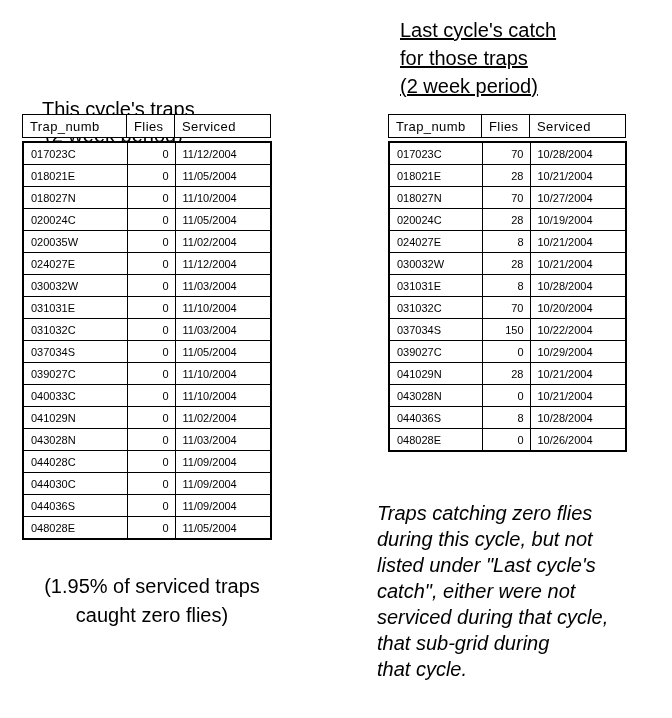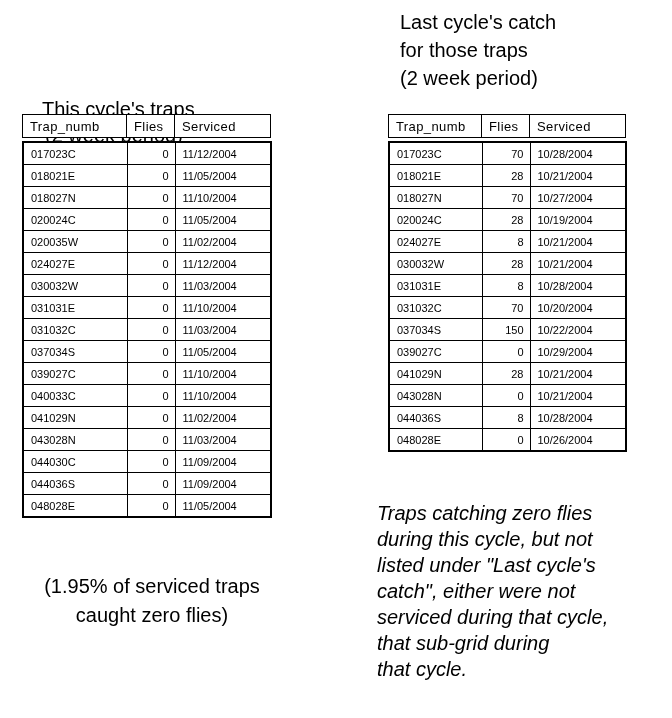--- a/index.html
+++ b/index.html
@@ -13,7 +13,7 @@
   .title { position:absolute; font-size:20px; line-height:26px; white-space:pre; }
   .left-title  { left:42px;  top:50px;margin-top:46px; }
   .left-title div:nth-child(2) { padding-left:3px; }
-  .right-title { left:400px; top:8px; line-height:28px; }
+  .right-title { left:400px; top:16px; line-height:28px;text-decoration:underline; }
 
   table { position:absolute; border-collapse:collapse; table-layout:fixed; background:#ffffff; }
 

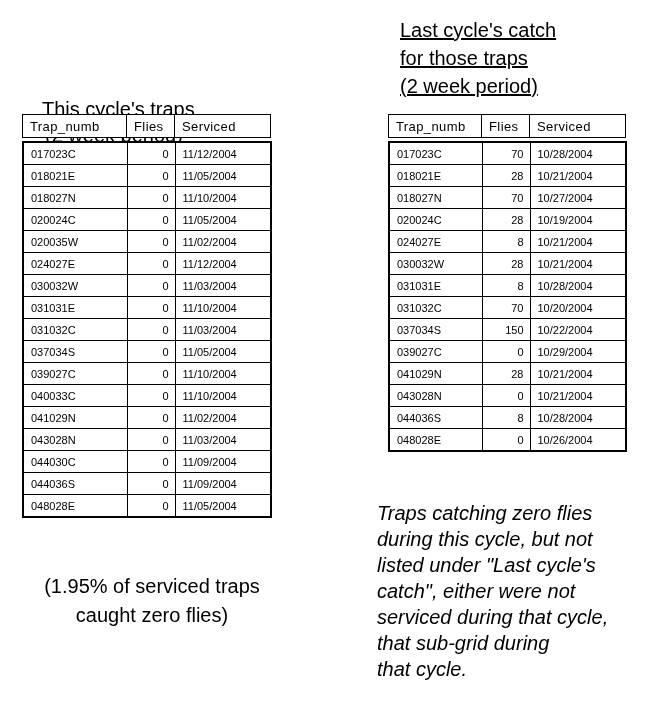--- a/index.html
+++ b/index.html
@@ -148,6 +148,11 @@
           <td class="c2">11/03/2004</td>
         </tr>
         <tr>
+          <td class="c0">044028C</td>
+          <td class="c1">0</td>
+          <td class="c2">11/09/2004</td>
+        </tr>
+        <tr>
           <td class="c0">044030C</td>
           <td class="c1">0</td>
           <td class="c2">11/09/2004</td>

